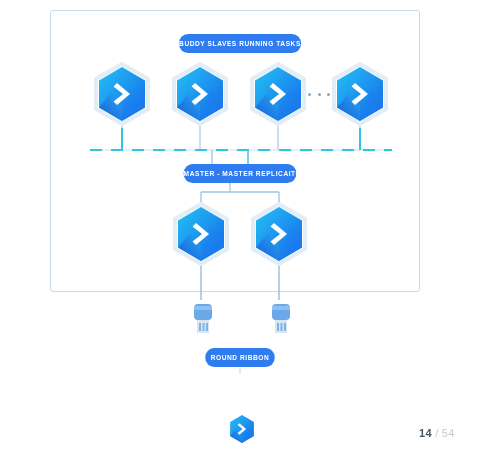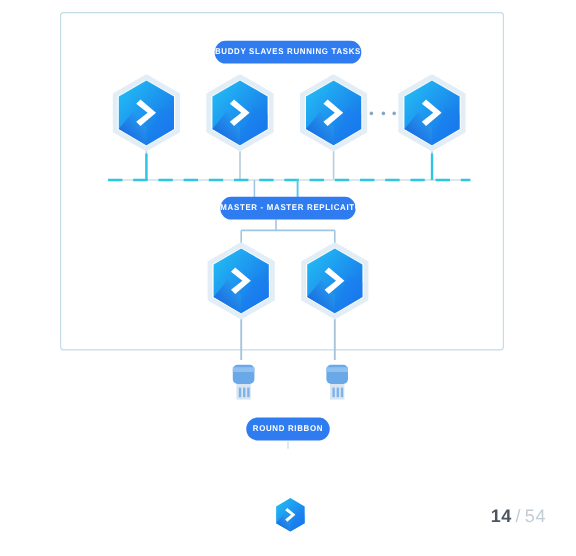--- a/index.html
+++ b/index.html
@@ -86,7 +86,7 @@
   .counter{
     position:absolute;
     right:25px;bottom:24px;
-    font-size:15px;
+    font-size:11px;
     letter-spacing:0.5px;
     font-family:"Liberation Sans", sans-serif;
   }

